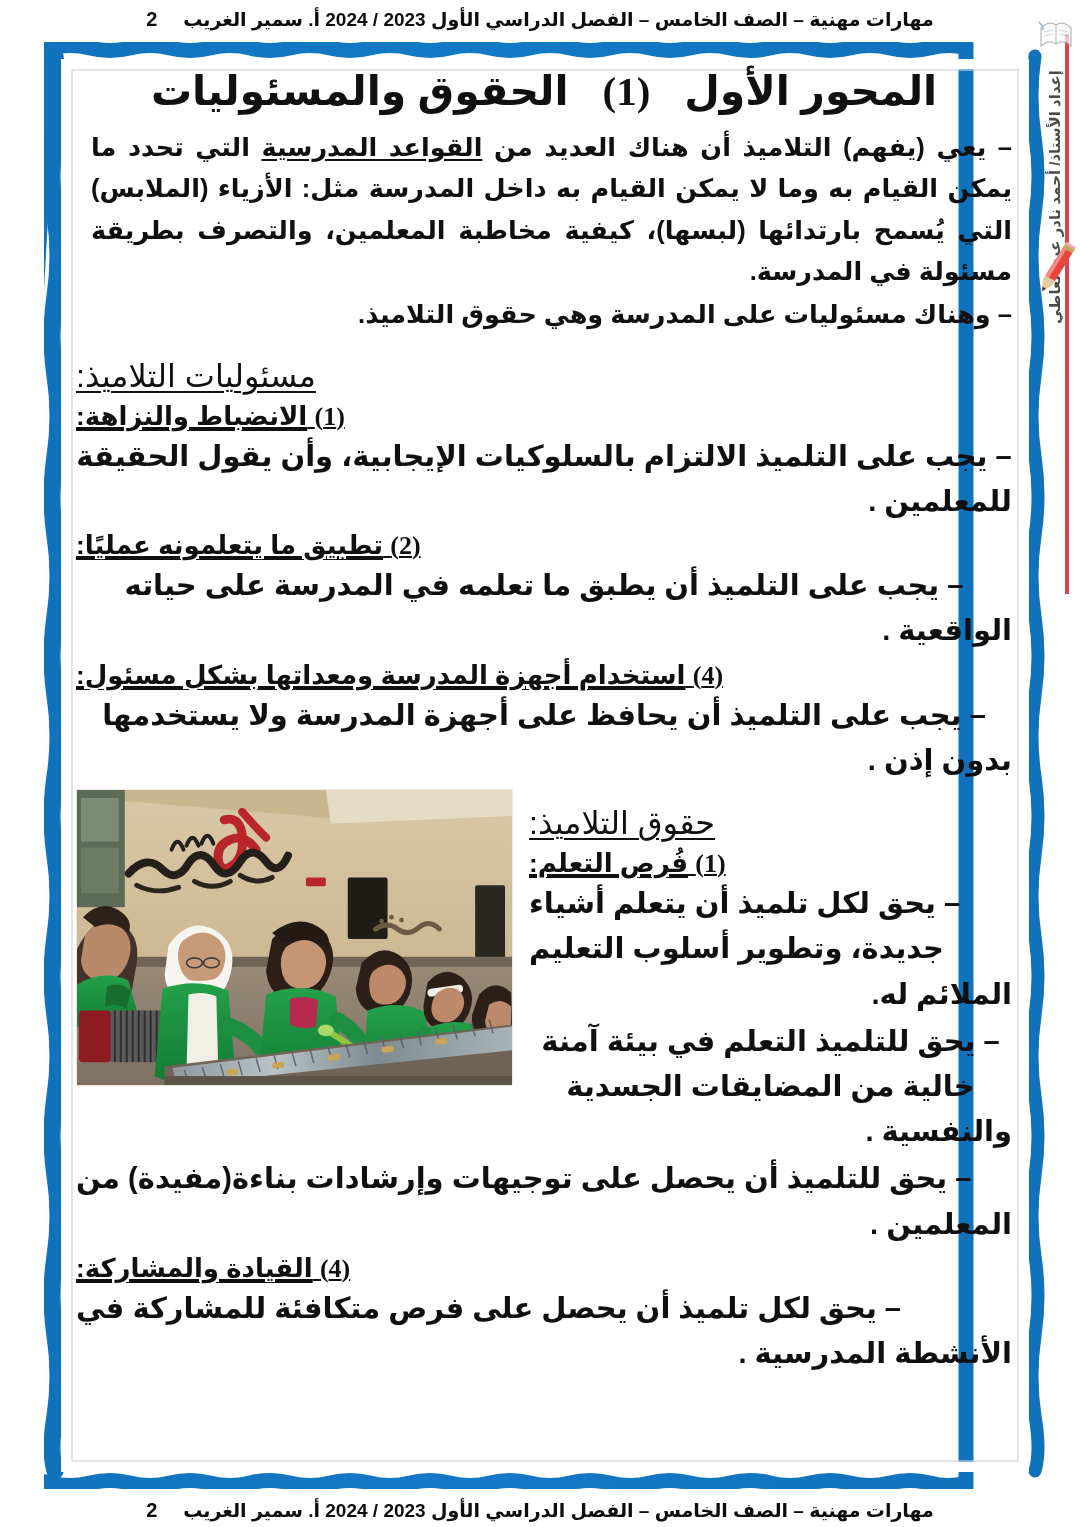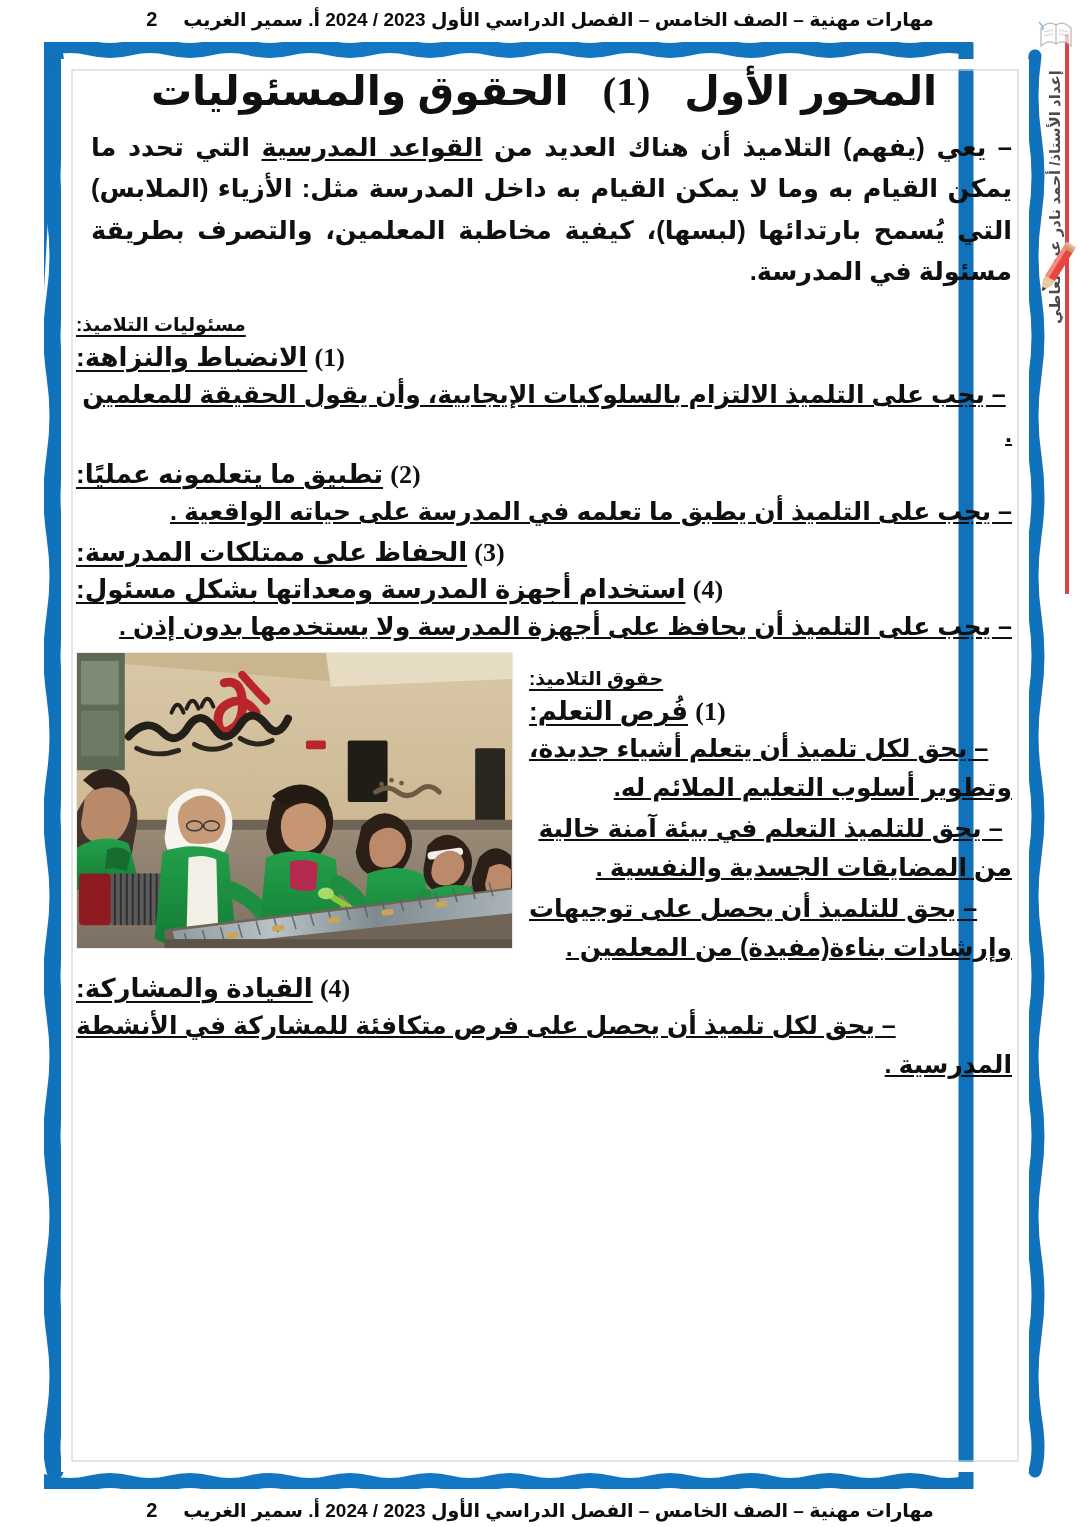--- a/index.html
+++ b/index.html
@@ -258,6 +258,7 @@
 
     <p class="para"><span>– يعي (يفهم) التلاميذ أن هناك العديد من </span><span class="u">القواعد المدرسية</span><span> التي تحدد ما يمكن القيام به وما لا يمكن القيام به داخل المدرسة مثل: الأزياء (الملابس) التي يُسمح بارتدائها (لبسها)، كيفية مخاطبة المعلمين، والتصرف بطريقة مسئولة في المدرسة.</span></p>
 
+    <p class="para right" style="text-align:center">– وهناك مسئوليات على المدرسة وهي حقوق التلاميذ.</p>
 
     <div class="sec-head">
       <span class="t">مسئوليات التلاميذ:</span>

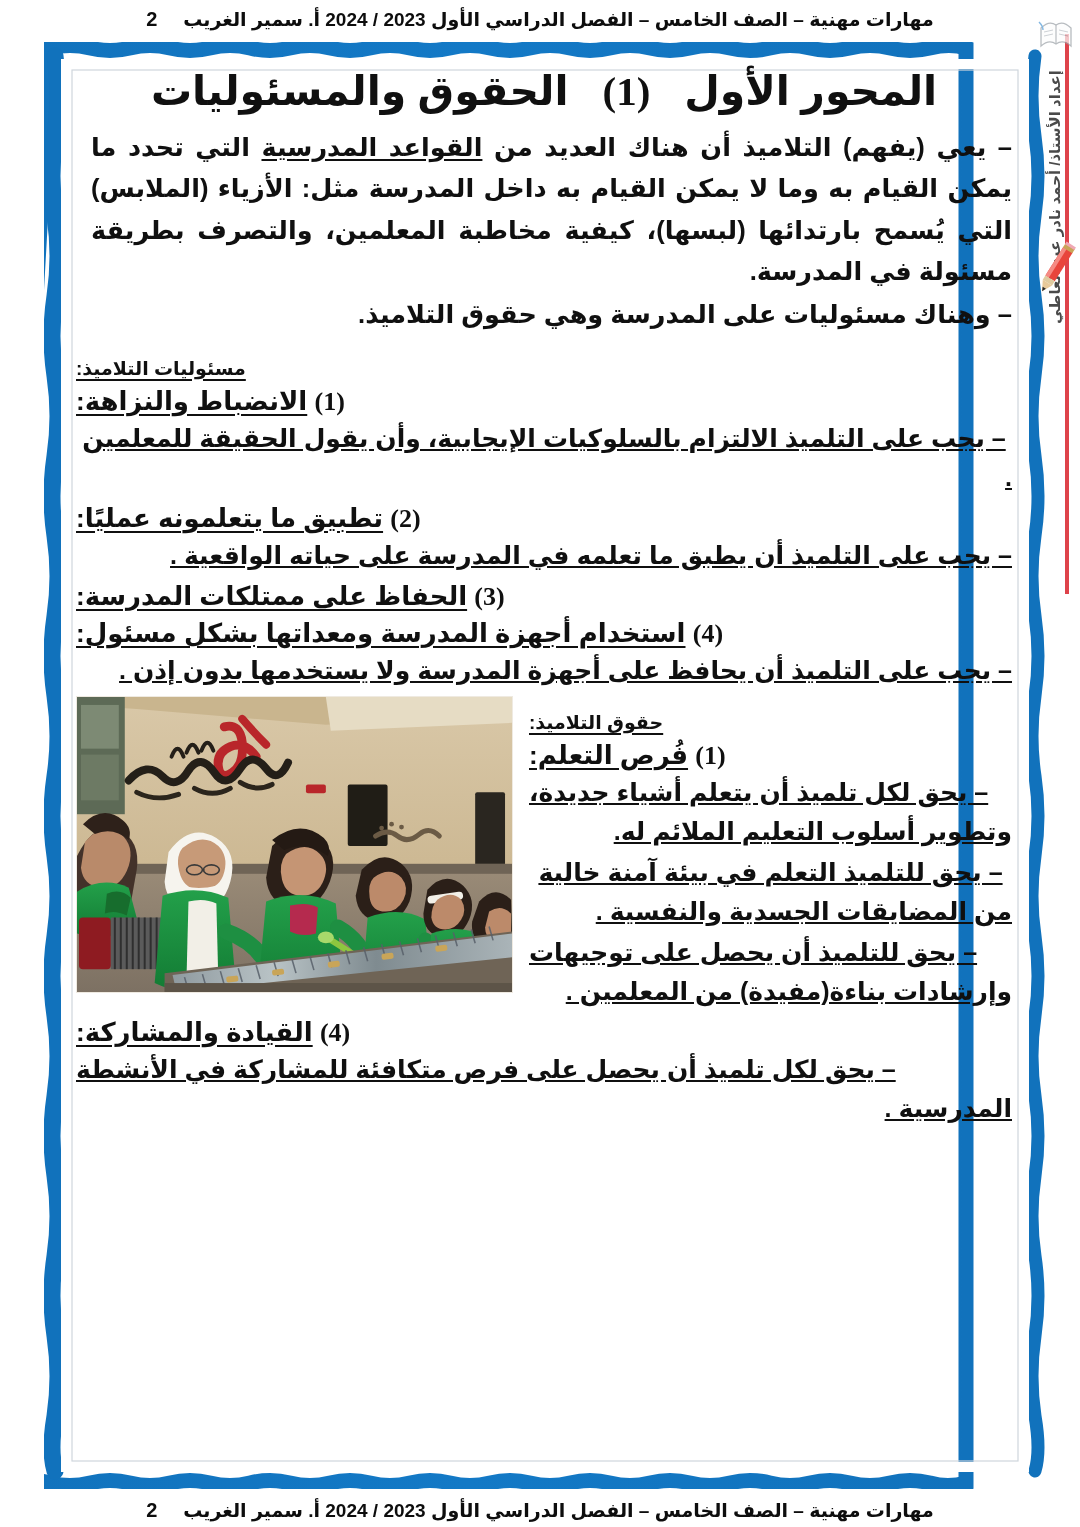--- a/index.html
+++ b/index.html
@@ -98,8 +98,8 @@
 
   
   .sec-head {
-    font-size: 19px;
-    font-weight: bold;
+    font-size: 32px;
+    font-weight: normal;
     text-align: left;           
     margin: 21px 0 4px 0;
     white-space: nowrap;

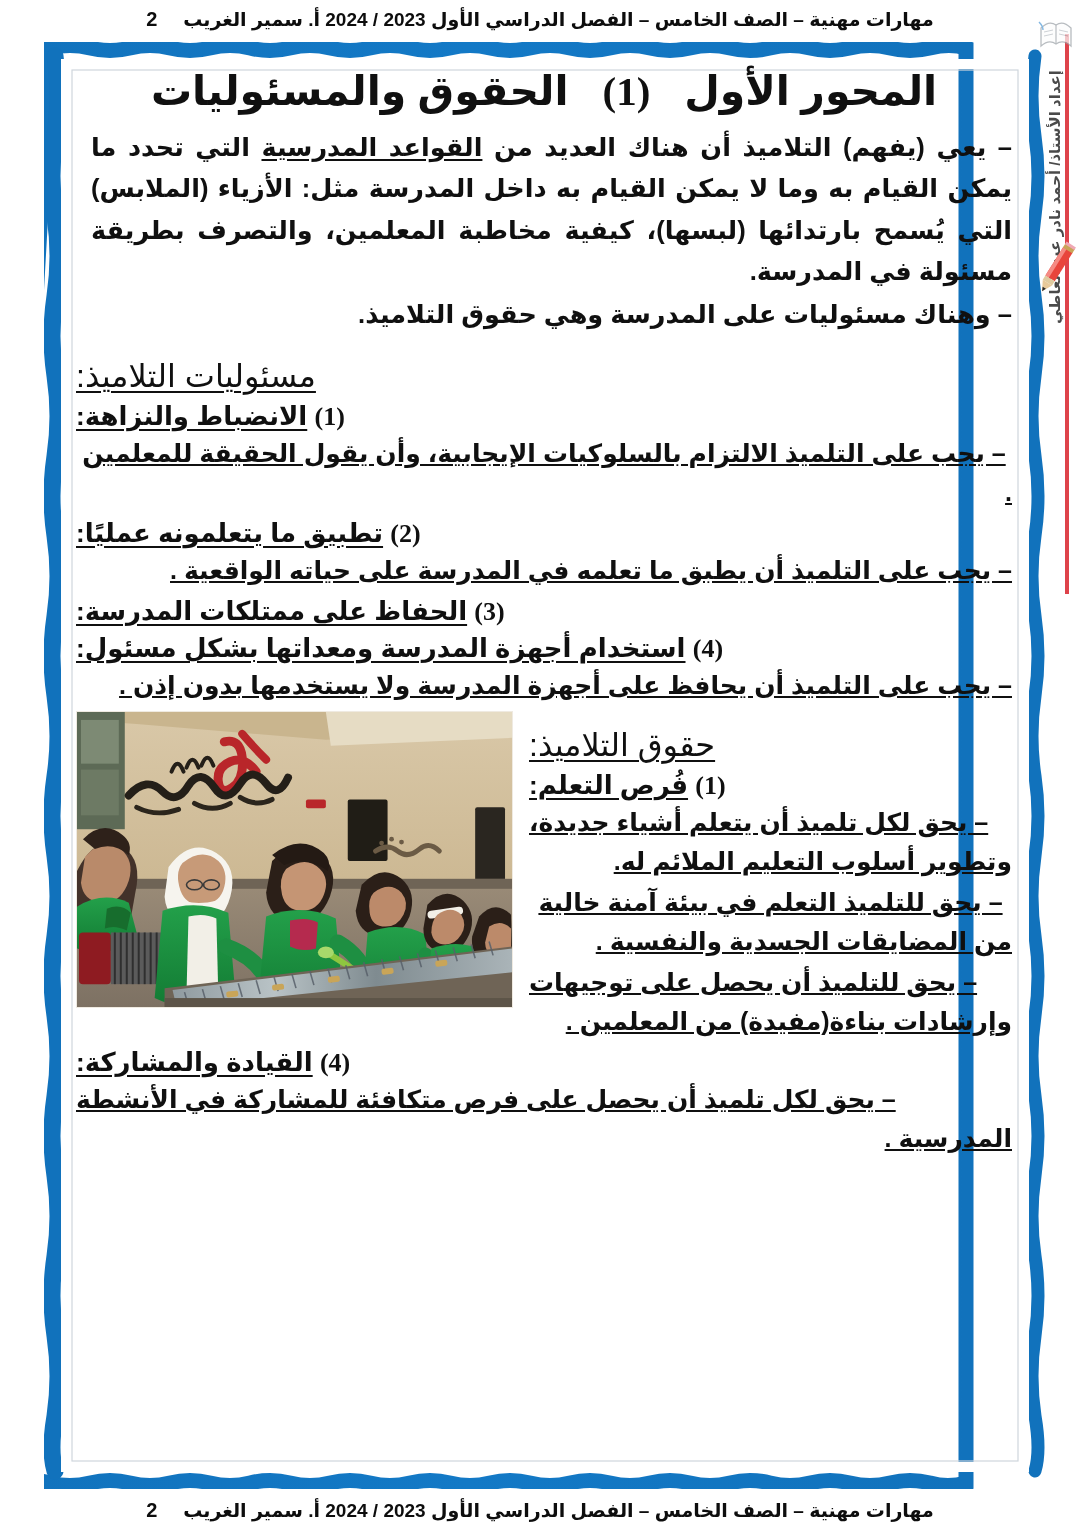--- a/index.html
+++ b/index.html
@@ -116,6 +116,7 @@
     text-align: left;
     margin: 6px 0 2px 0;
     white-space: nowrap;
+    text-decoration: underline;
   }
   .item-head .num {
     font-family: "Liberation Serif", serif;

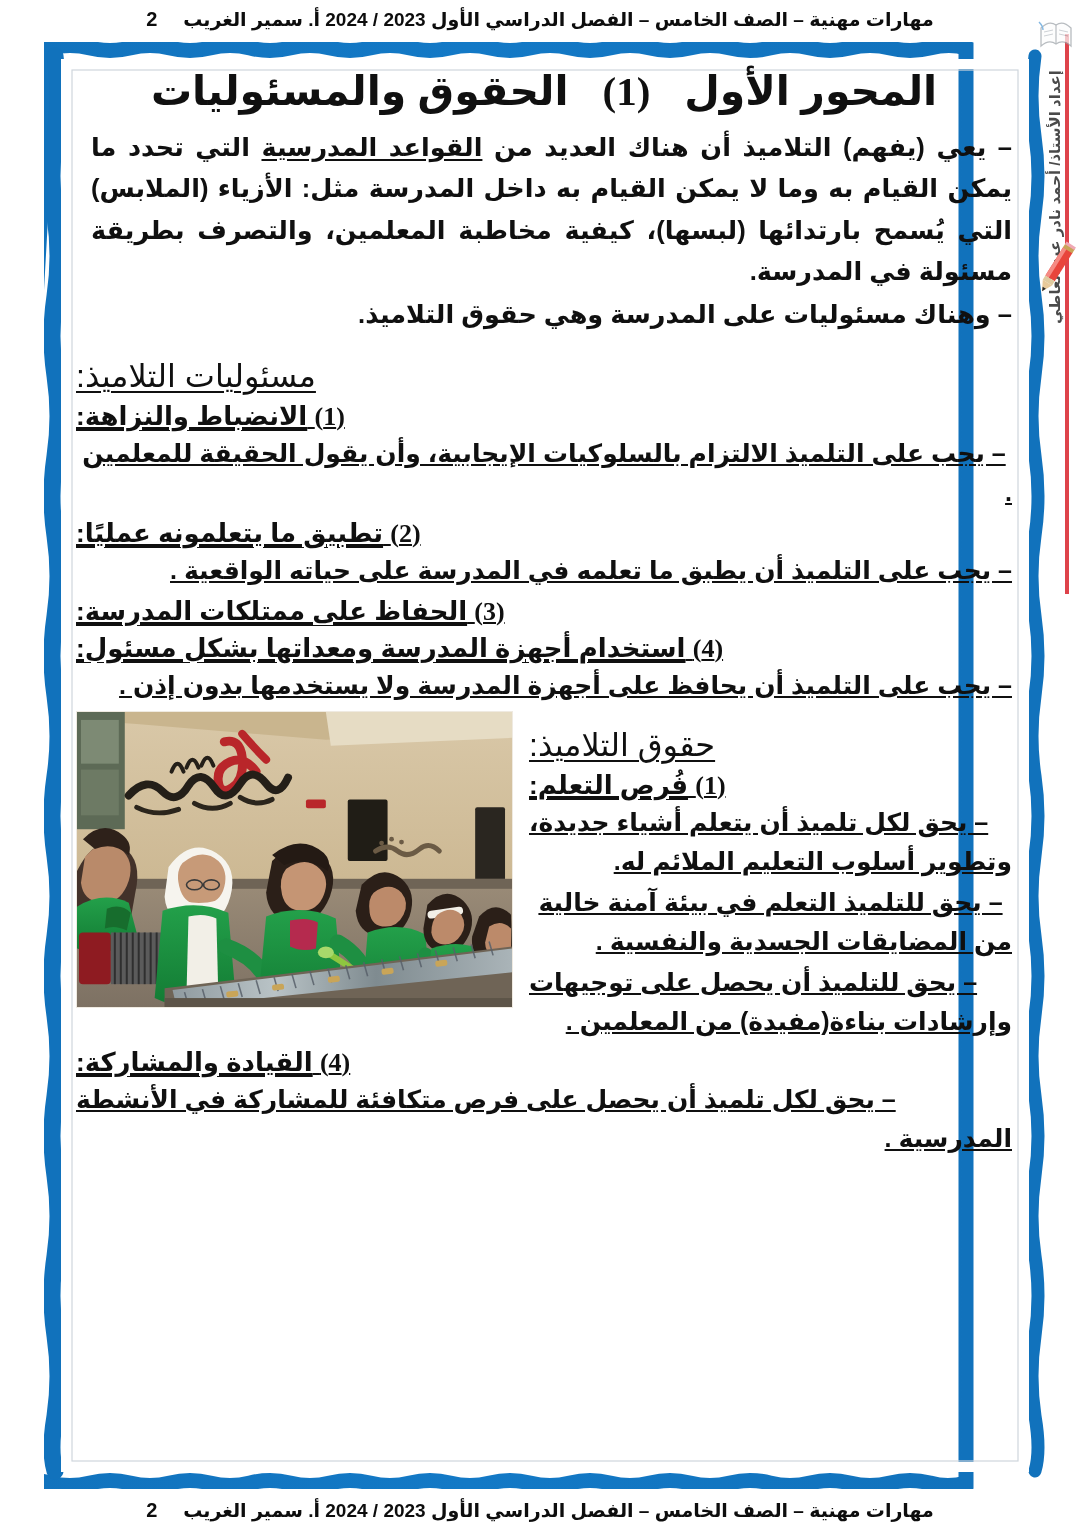--- a/index.html
+++ b/index.html
@@ -129,13 +129,12 @@
   }
 
   .item-body {
-    font-size: 25px;
+    font-size: 29px;
     font-weight: bold;
     line-height: 1.56;
     text-align: justify;
     text-align-last: right;
     margin: 0 0 2px 0;
-    text-decoration: underline;
   }
 
   

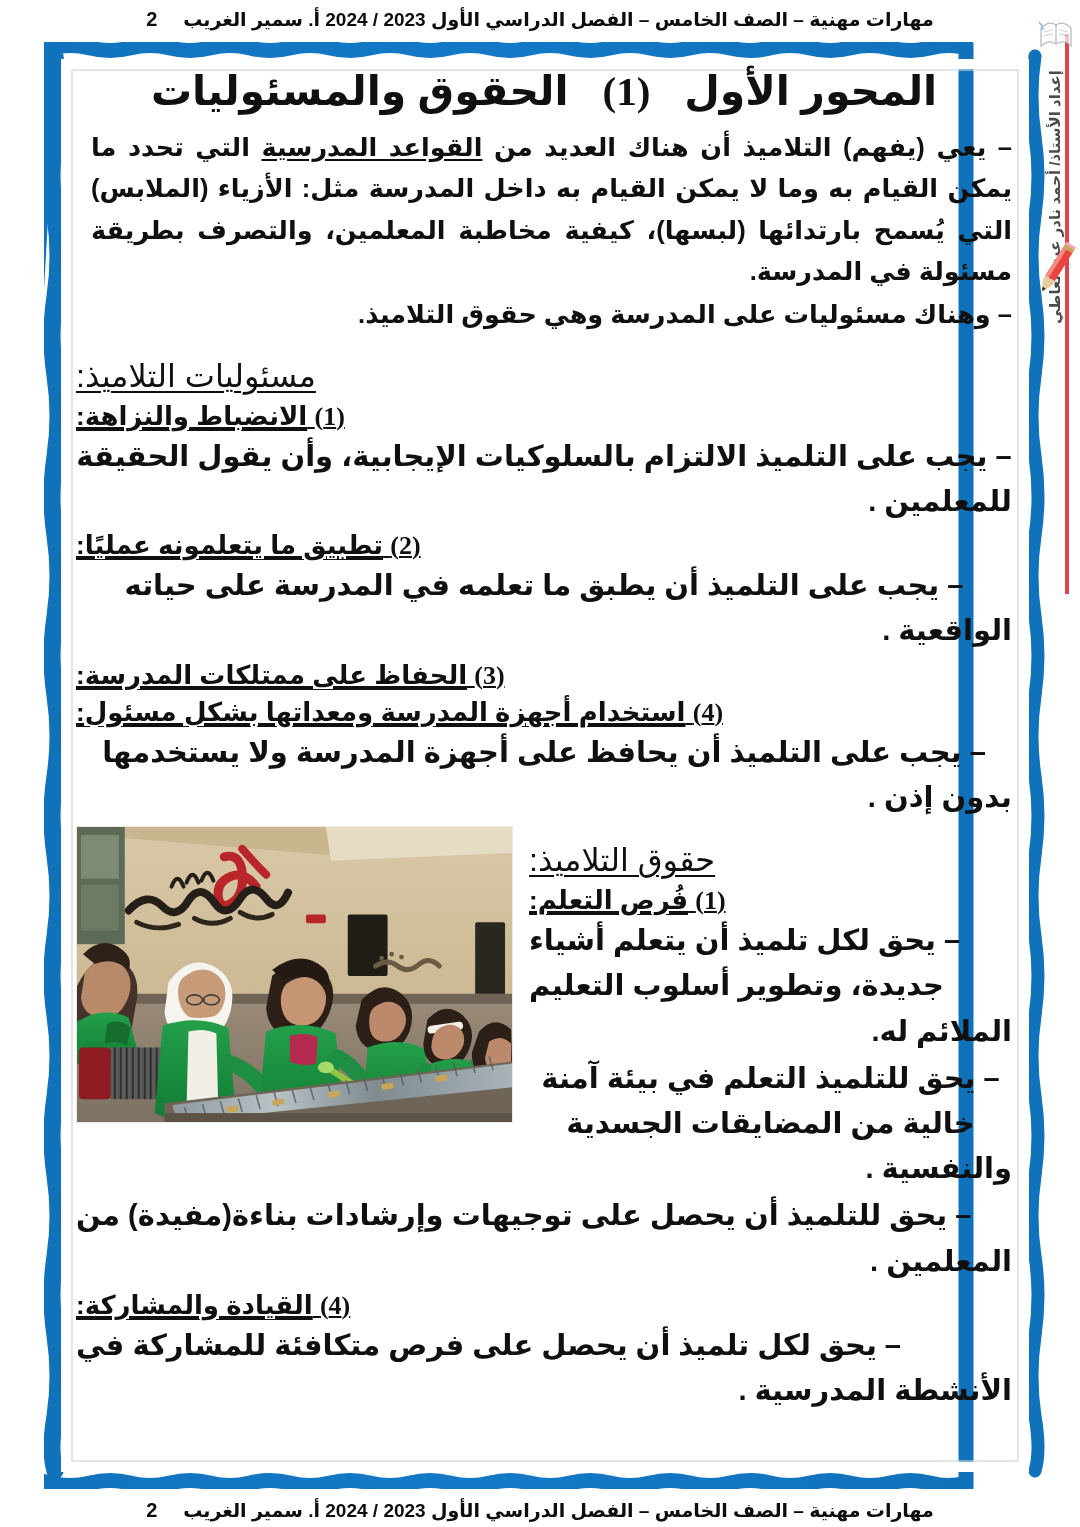--- a/index.html
+++ b/index.html
@@ -276,10 +276,6 @@
     </div>
     <p class="item-body" style="text-align:center">– يجب على التلميذ أن يطبق ما تعلمه في المدرسة على حياته الواقعية .</p>
 
-    <div class="item-head">
-      <span class="num">(3)</span>
-      <span class="t">الحفاظ على ممتلكات المدرسة:</span>
-    </div>
 
     <div class="item-head">
       <span class="num">(4)</span>

